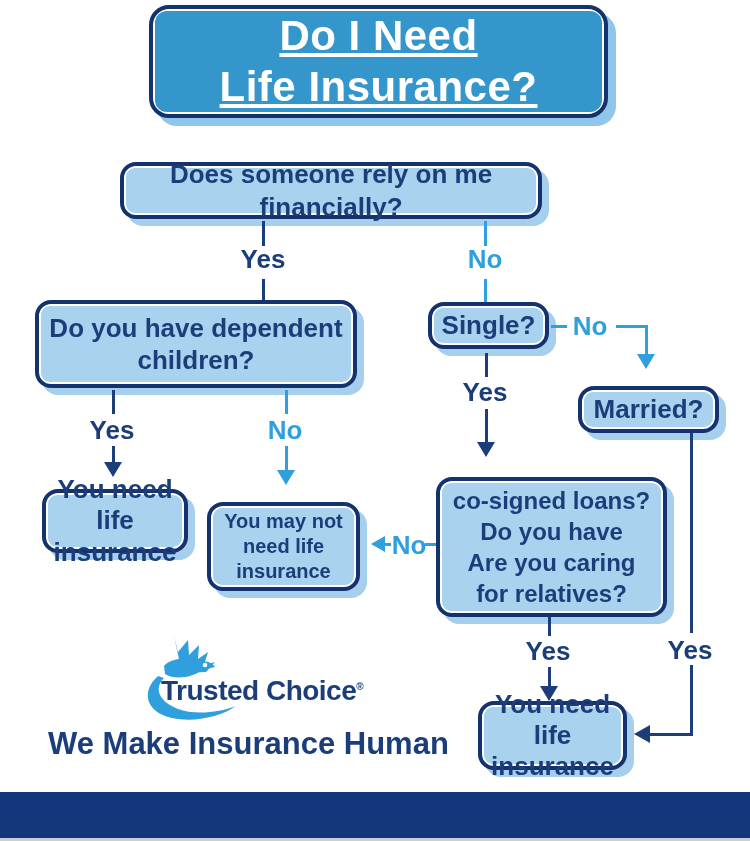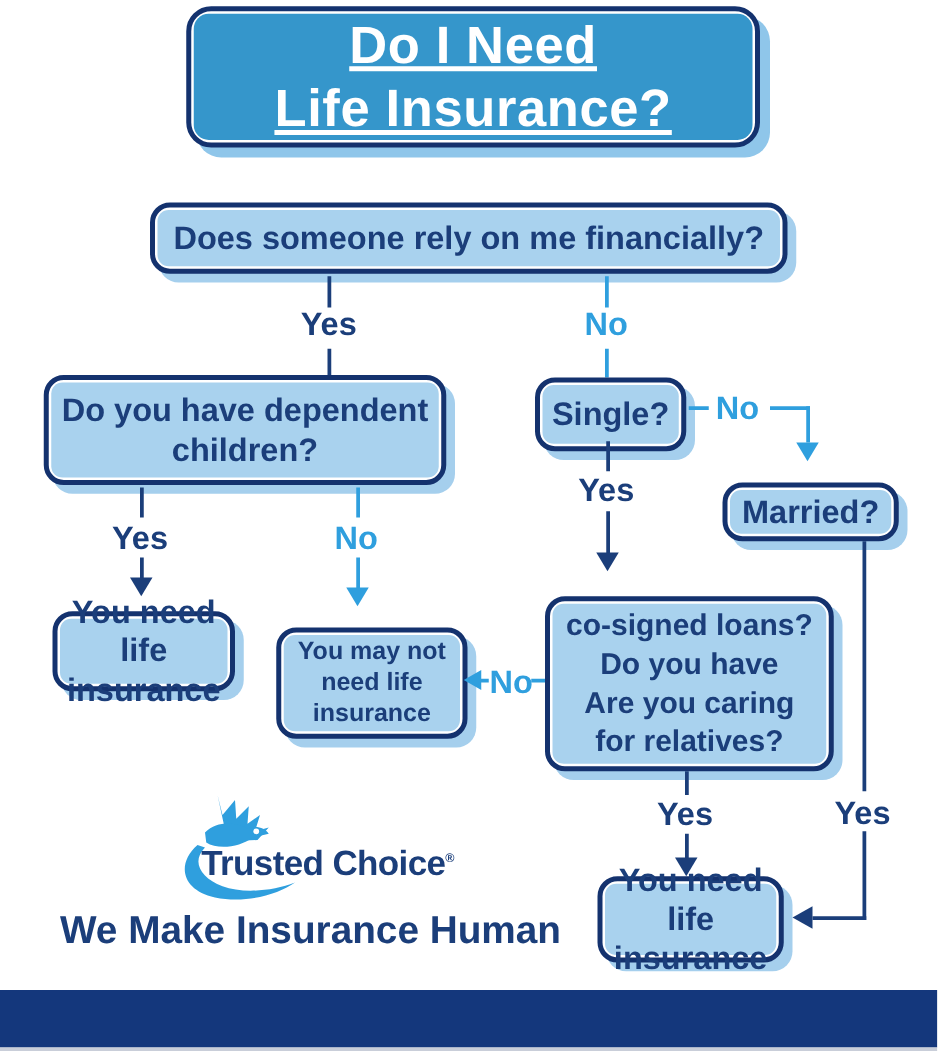--- a/index.html
+++ b/index.html
@@ -70,7 +70,7 @@
     </div>
   </div>
 
-  <div class="box" style="left:120px;top:162px;width:510px;height:57px;">
+  <div class="box" style="left:120px;top:162px;width:422px;height:57px;">
     <div class="fill f26">
       <span>Does someone rely on me financially?</span>
     </div>

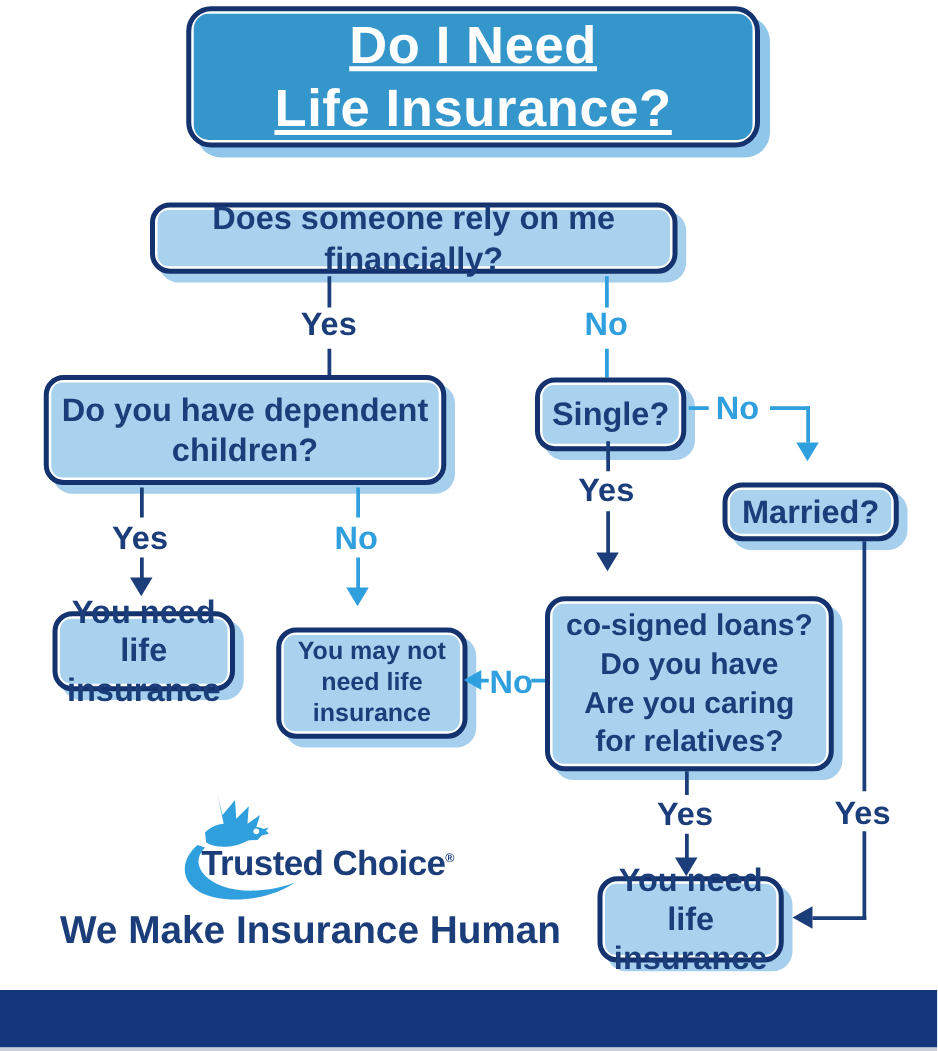--- a/index.html
+++ b/index.html
@@ -116,7 +116,7 @@
     </div>
   </div>
 
-  <div class="box" style="left:428px;top:302px;width:121px;height:59px;">
+  <div class="box" style="left:428px;top:302px;width:121px;height:47px;">
     <div class="fill f26">
       <span>Single?</span>
     </div>

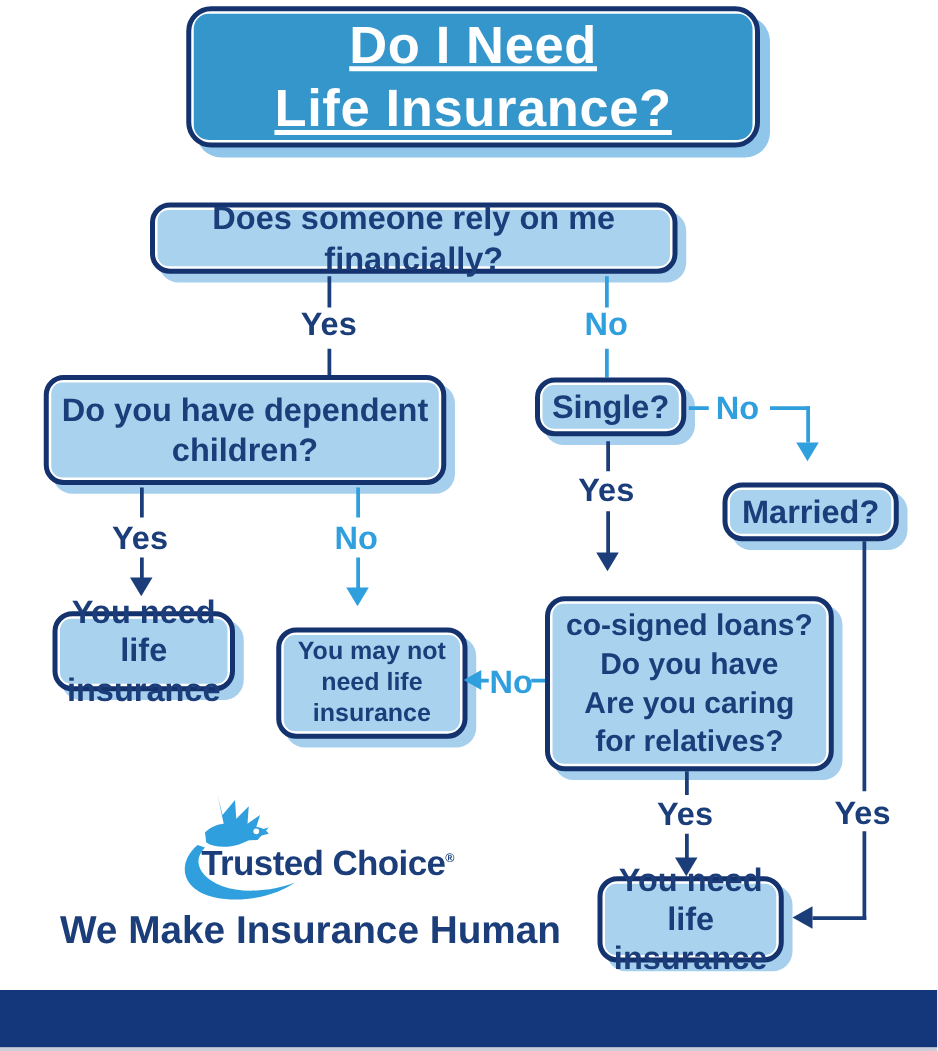--- a/index.html
+++ b/index.html
@@ -108,7 +108,7 @@
   <div class="vl blue-bg" style="left:285px;top:446px;height:26px;"></div>
   <div class="tri down-blue" style="left:277px;top:470px;"></div>
 
-  <div class="box" style="left:221px;top:502px;width:153px;height:89px;padding-left:39px;">
+  <div class="box" style="left:207px;top:502px;width:153px;height:89px;padding-left:39px;">
     <div class="fill f20">
       <span>You may not</span>
       <span>need life</span>

